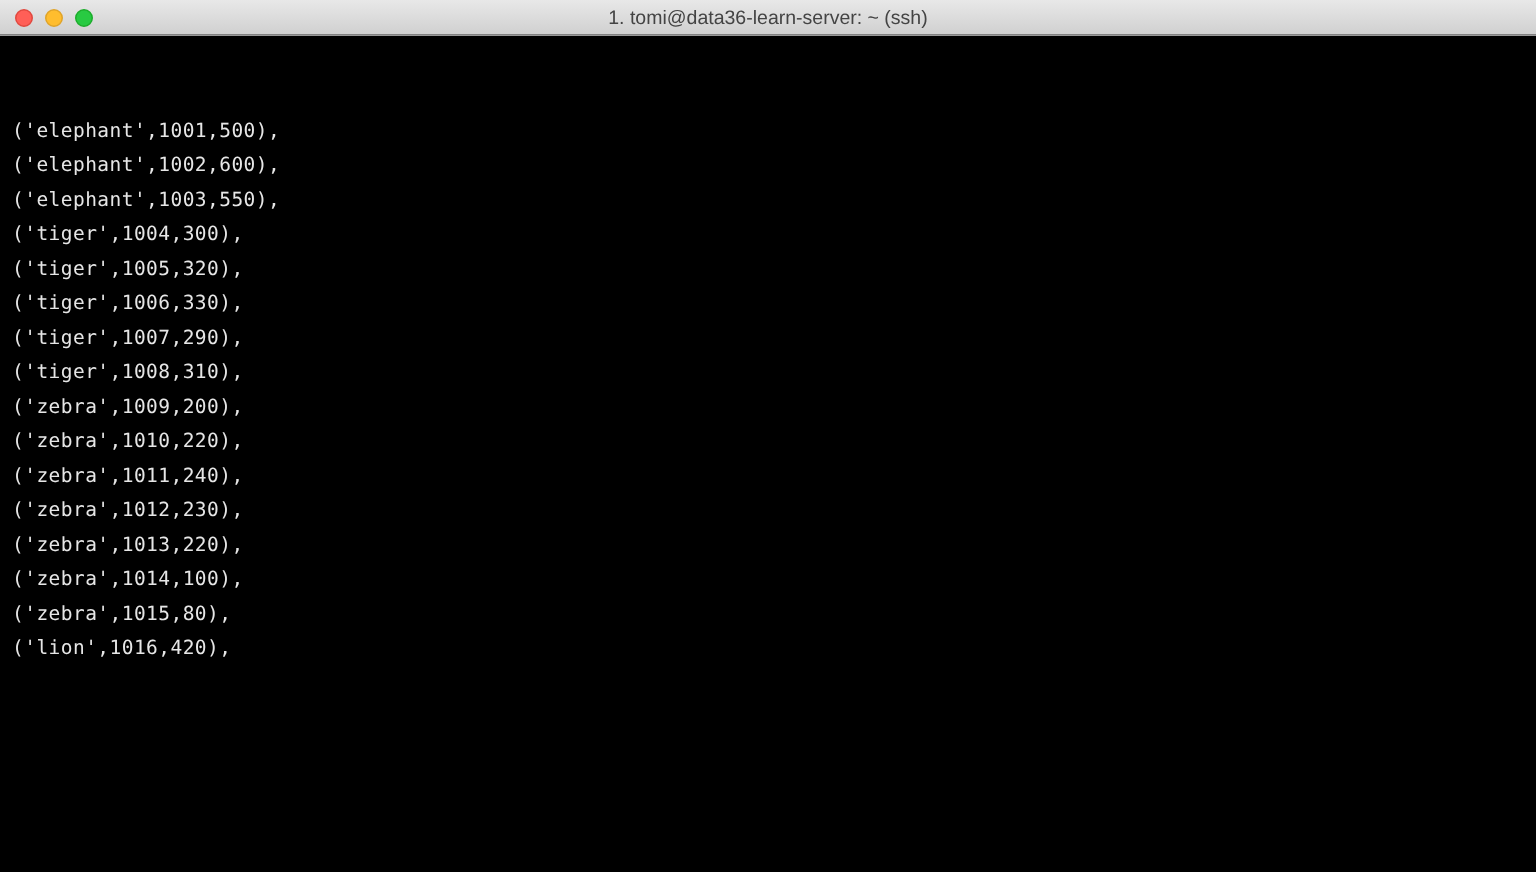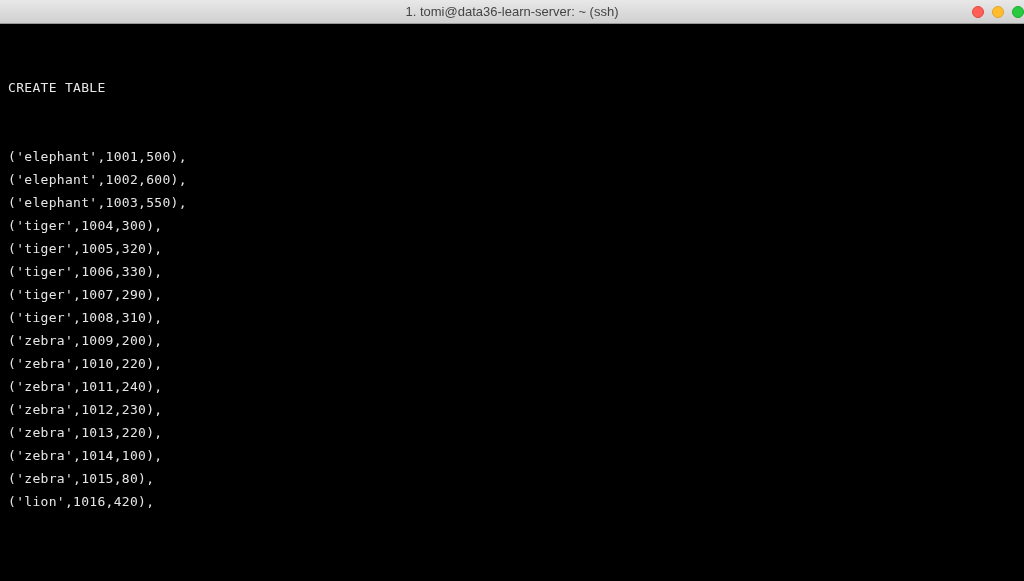--- a/index.html
+++ b/index.html
@@ -22,7 +22,6 @@
       display: flex;
       align-items: center;
       position: relative;
-      justify-content: flex-end;
     }
     .traffic-lights {
       display: flex;

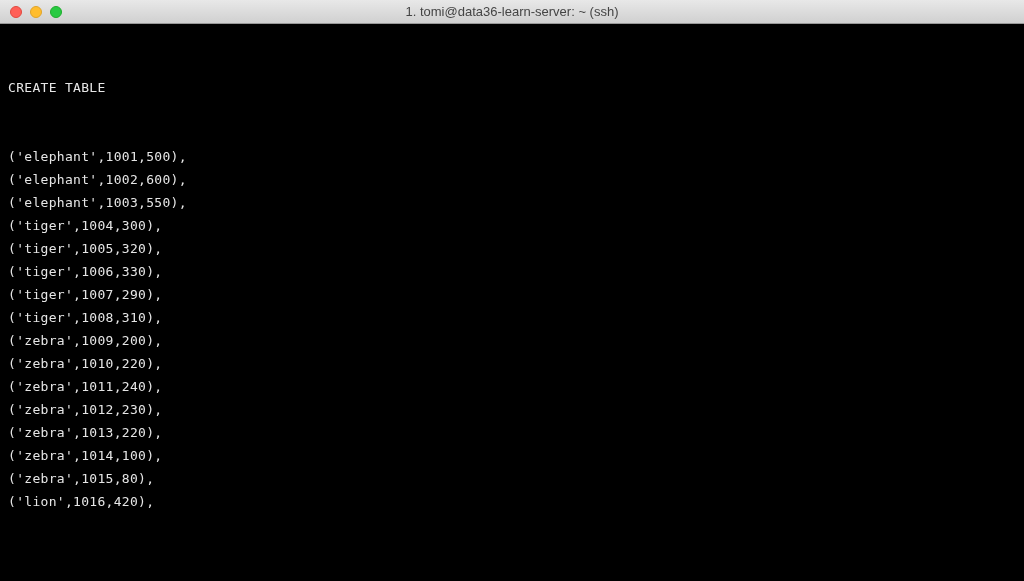--- a/index.html
+++ b/index.html
@@ -71,7 +71,6 @@
 </div>
 
 <div class="terminal">
-  <div class="line">CREATE TABLE</div>
   <div id="rows-container"><div class="line">('elephant',1001,500),</div><div class="line">('elephant',1002,600),</div><div class="line">('elephant',1003,550),</div><div class="line">('tiger',1004,300),</div><div class="line">('tiger',1005,320),</div><div class="line">('tiger',1006,330),</div><div class="line">('tiger',1007,290),</div><div class="line">('tiger',1008,310),</div><div class="line">('zebra',1009,200),</div><div class="line">('zebra',1010,220),</div><div class="line">('zebra',1011,240),</div><div class="line">('zebra',1012,230),</div><div class="line">('zebra',1013,220),</div><div class="line">('zebra',1014,100),</div><div class="line">('zebra',1015,80),</div><div class="line">('lion',1016,420),</div></div>
   
   

